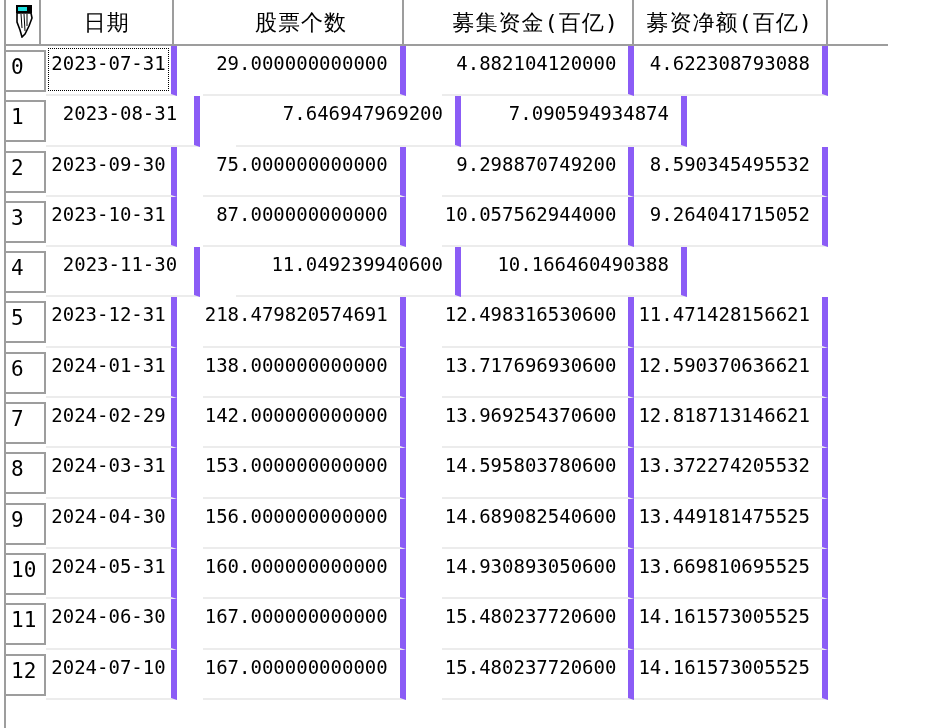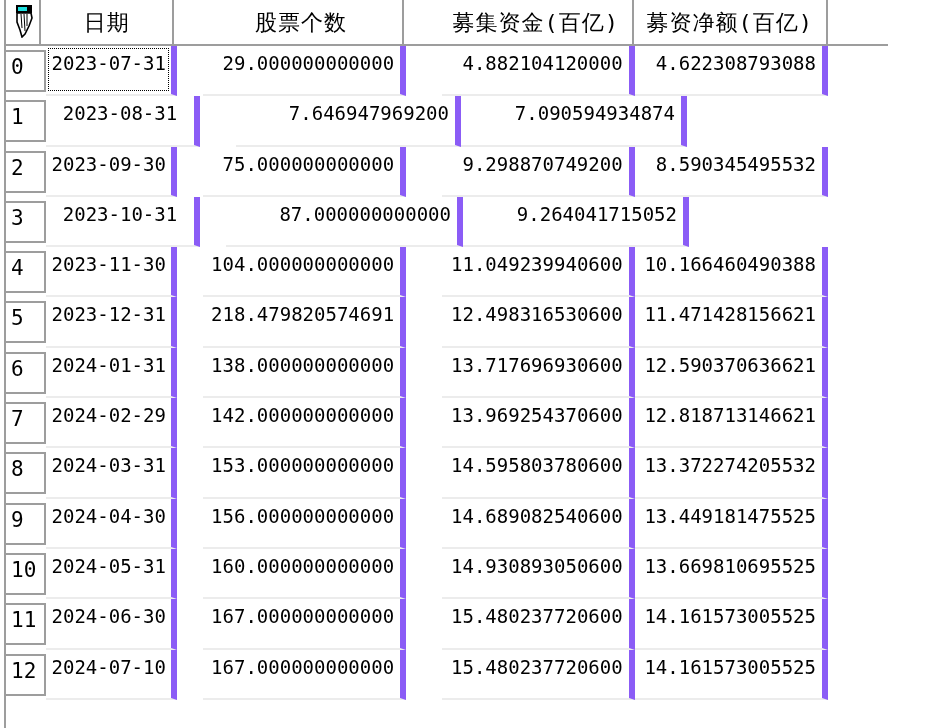--- a/index.html
+++ b/index.html
@@ -36,7 +36,7 @@
     font-size:19px;padding-top:6px;white-space:nowrap;overflow:hidden;
   }
   .cell.date{text-align:center;}
-  .cell.num{text-align:right;padding-right:6px;}
+  .cell.num{text-align:right;padding-right:12px;}
   .cell.selected::after{
     content:"";position:absolute;left:2px;right:2px;top:2px;bottom:3px;
     border:1px dotted #000;pointer-events:none;

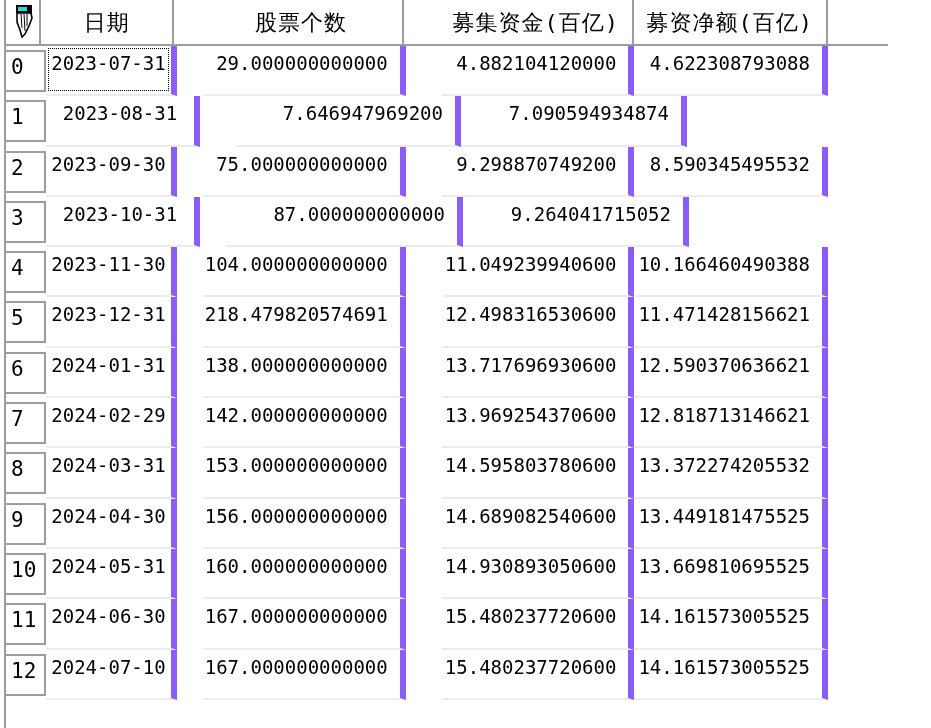--- a/index.html
+++ b/index.html
@@ -103,6 +103,7 @@
     </div>
     <div class="cell date w-date">2023-10-31</div>
     <div class="cell num w-count">87.000000000000</div>
+    <div class="cell num w-raised">10.057562944000</div>
     <div class="cell num w-net">9.264041715052</div>
   </div>
 

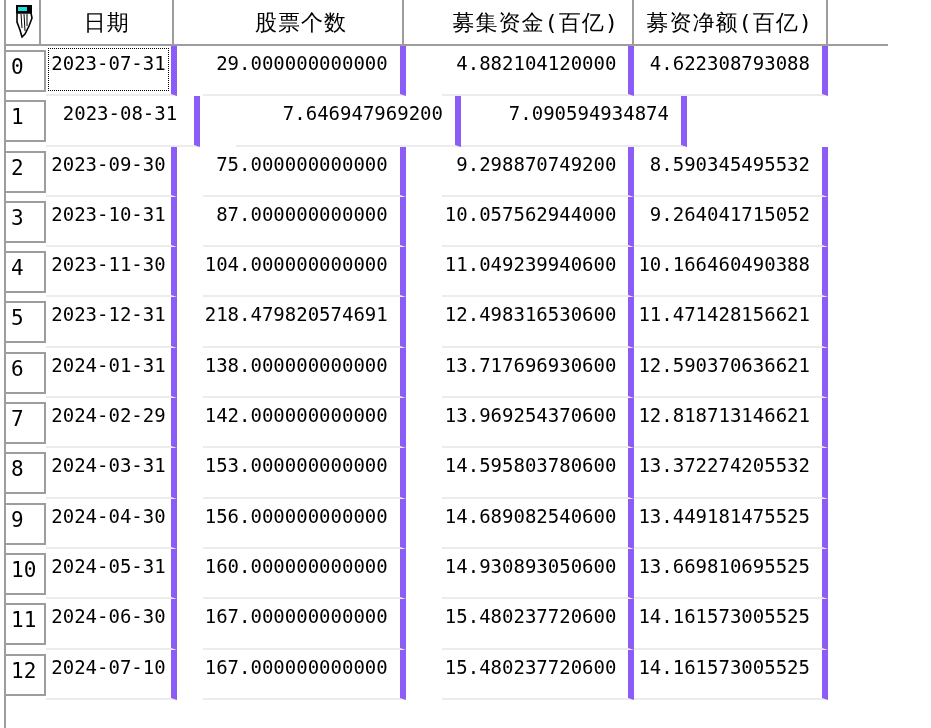--- a/index.html
+++ b/index.html
@@ -112,7 +112,6 @@
       <div class="idxbox">4</div>
     </div>
     <div class="cell date w-date">2023-11-30</div>
-    <div class="cell num w-count">104.000000000000</div>
     <div class="cell num w-raised">11.049239940600</div>
     <div class="cell num w-net">10.166460490388</div>
   </div>

